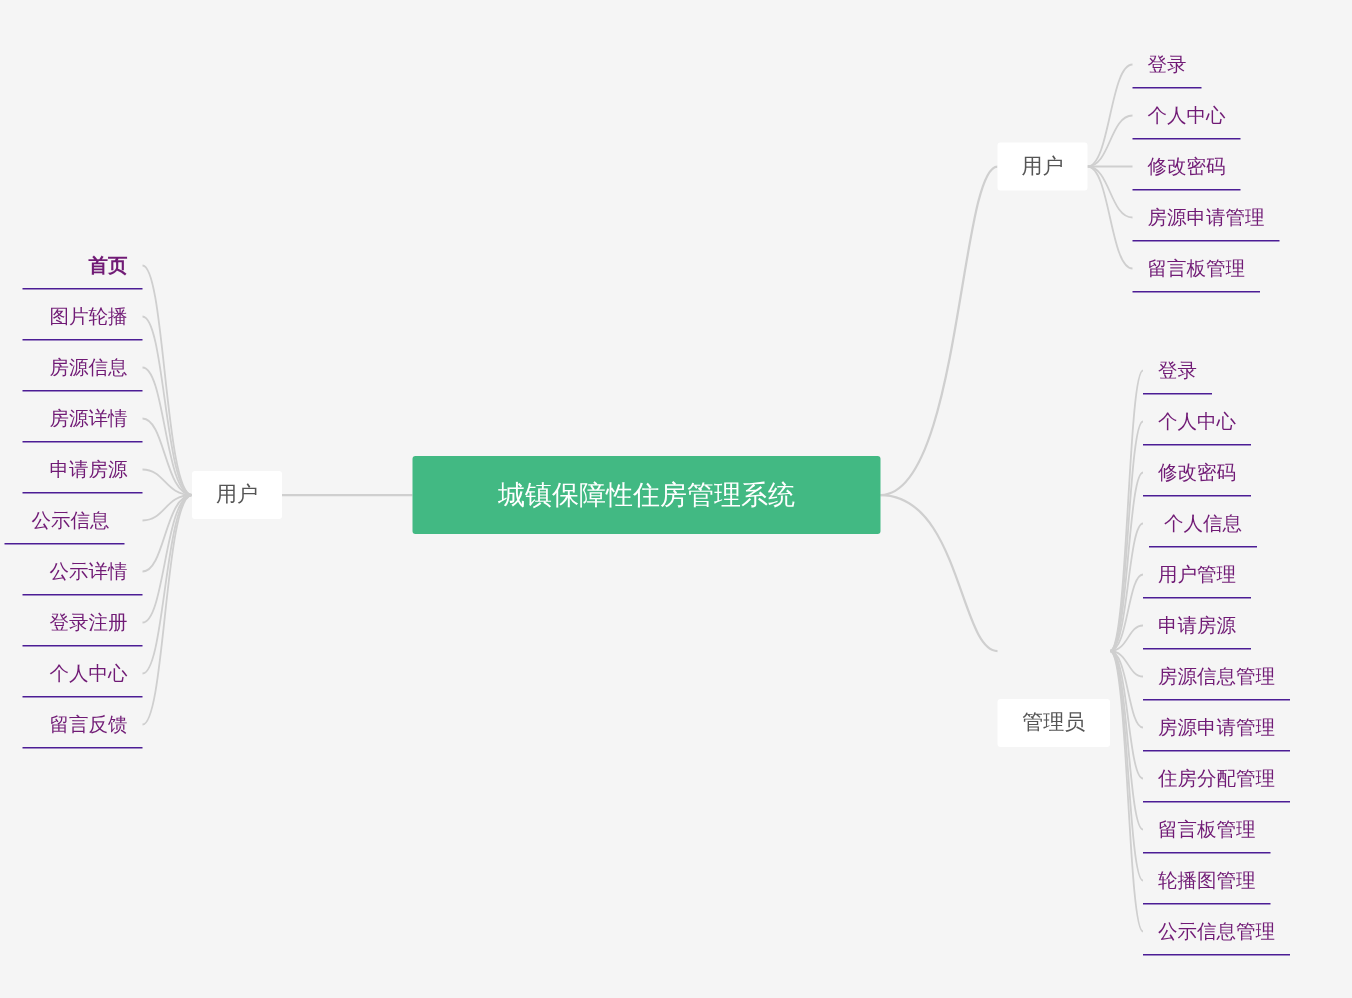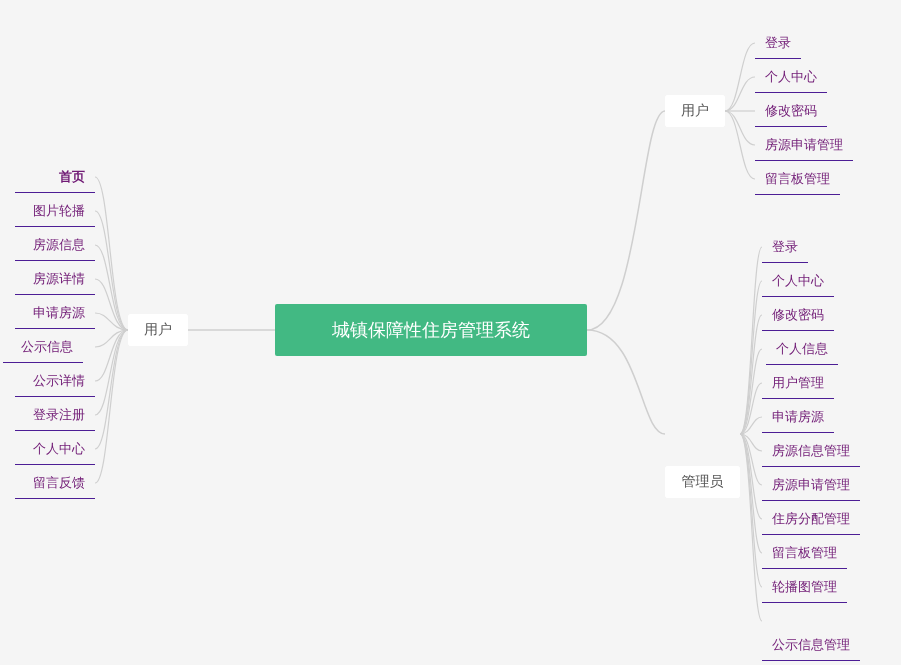--- a/index.html
+++ b/index.html
@@ -144,6 +144,6 @@
 <div class="leaf" style="left:762px; top:503px;">住房分配管理</div>
 <div class="leaf" style="left:762px; top:537px;">留言板管理</div>
 <div class="leaf" style="left:762px; top:571px;">轮播图管理</div>
-<div class="leaf" style="left:762px; top:605px;margin-top:24px;">公示信息管理</div>
+<div class="leaf" style="left:762px; top:605px;">公示信息管理</div>
 
 </body></html>

